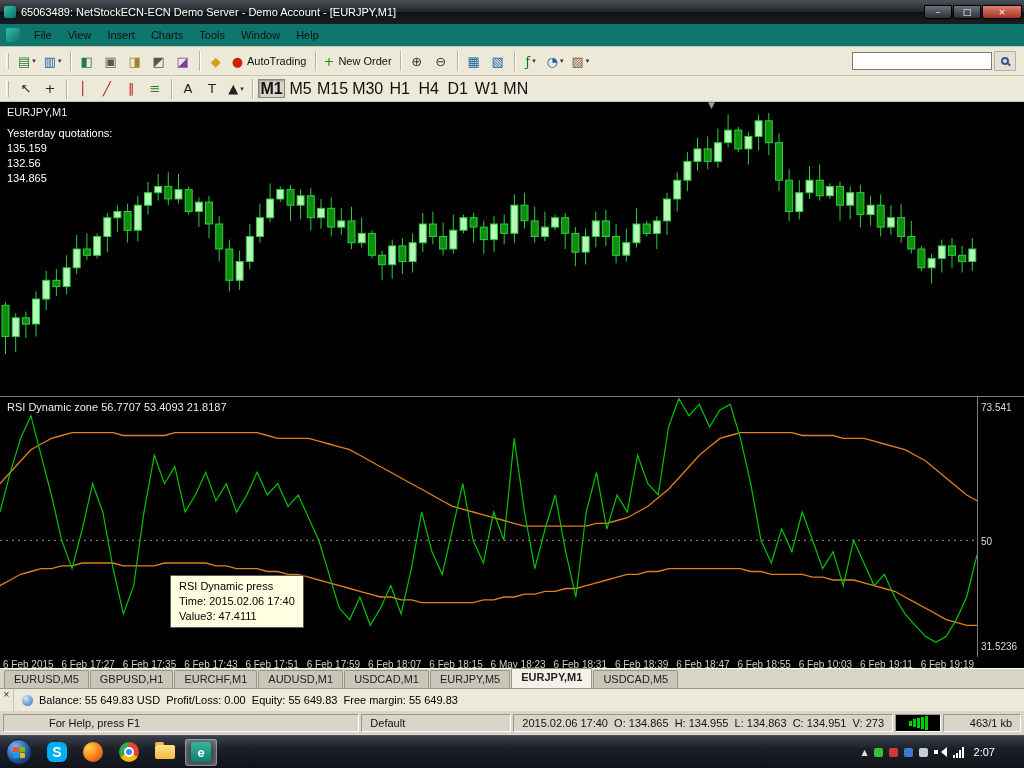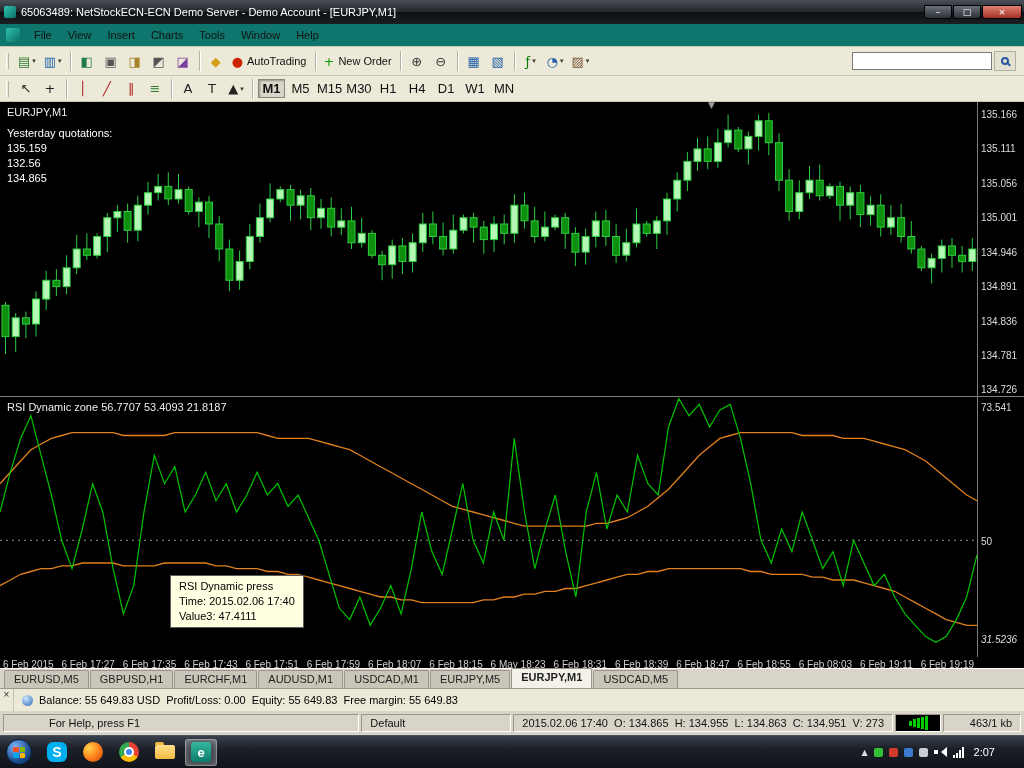--- a/index.html
+++ b/index.html
@@ -39,7 +39,7 @@
   .search-btn{width:22px;height:20px;border:1px solid #b5b1a2;background:#e4e1d2;display:flex;align-items:center;justify-content:center;}
   .mag{width:8px;height:8px;border:2px solid #2a5aa0;border-radius:50%;position:relative;display:block;}
   .mag::after{content:"";position:absolute;width:5px;height:2px;background:#2a5aa0;transform:rotate(45deg);right:-4px;bottom:-2px;}
-  .tfbtn{height:19px;min-width:27px;font-size:13px;border:1px solid transparent;background:transparent;color:#111;font-family:inherit;margin:0 1px;}
+  .tfbtn{height:19px;min-width:27px;font-size:16px;border:1px solid transparent;background:transparent;color:#111;font-family:inherit;margin:0 1px;}
   .tfbtn.active{border:1px solid #8a867a;background:#d9d5c8;box-shadow:inset 1px 1px 2px rgba(0,0,0,.3);font-weight:bold;}
 
   

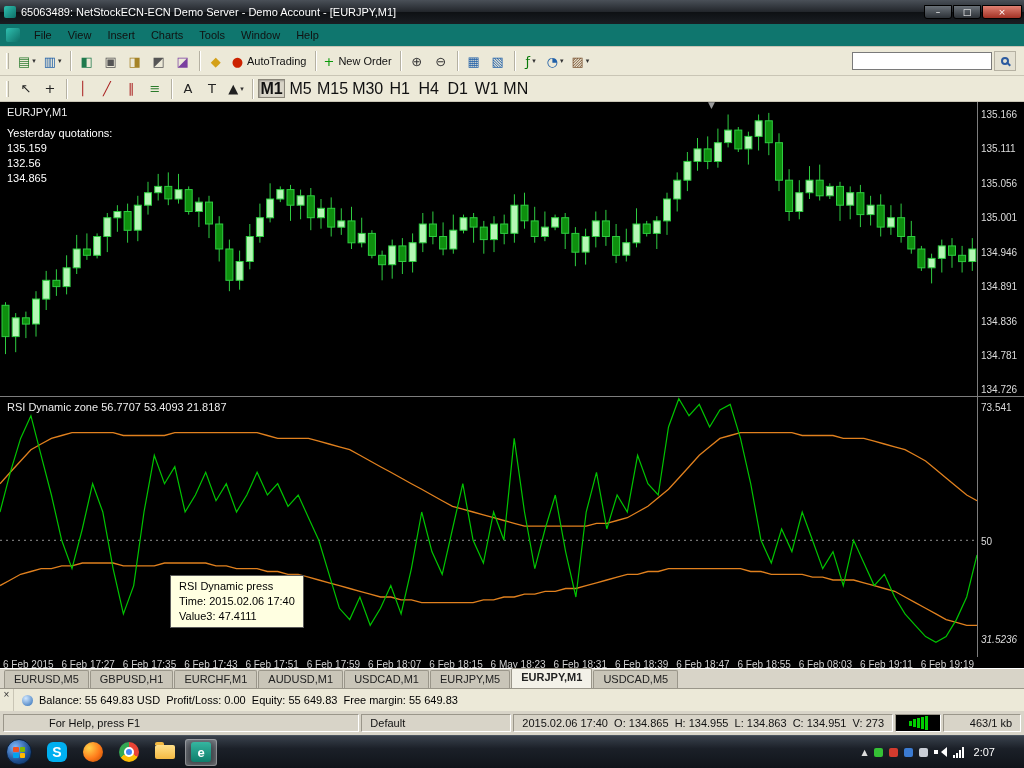--- a/index.html
+++ b/index.html
@@ -476,17 +476,6 @@
       </div>
       <span class="shift-marker">▼</span>
     </div>
-    <div class="main-axis" id="main-axis">
-        <div class="axlab" style="top: 6.88511px;">135.166</div>
-        <div class="axlab" style="top: 41.2894px;">135.111</div>
-        <div class="axlab" style="top: 75.6936px;">135.056</div>
-        <div class="axlab" style="top: 110.098px;">135.001</div>
-        <div class="axlab" style="top: 144.502px;">134.946</div>
-        <div class="axlab" style="top: 178.906px;">134.891</div>
-        <div class="axlab" style="top: 213.311px;">134.836</div>
-        <div class="axlab" style="top: 247.715px;">134.781</div>
-        <div class="axlab" style="top: 282.119px;">134.726</div>
-      </div>
     <div class="hsep"></div>
     <div class="rsi-plot">
       <svg id="rsi-svg" width="977" height="260">

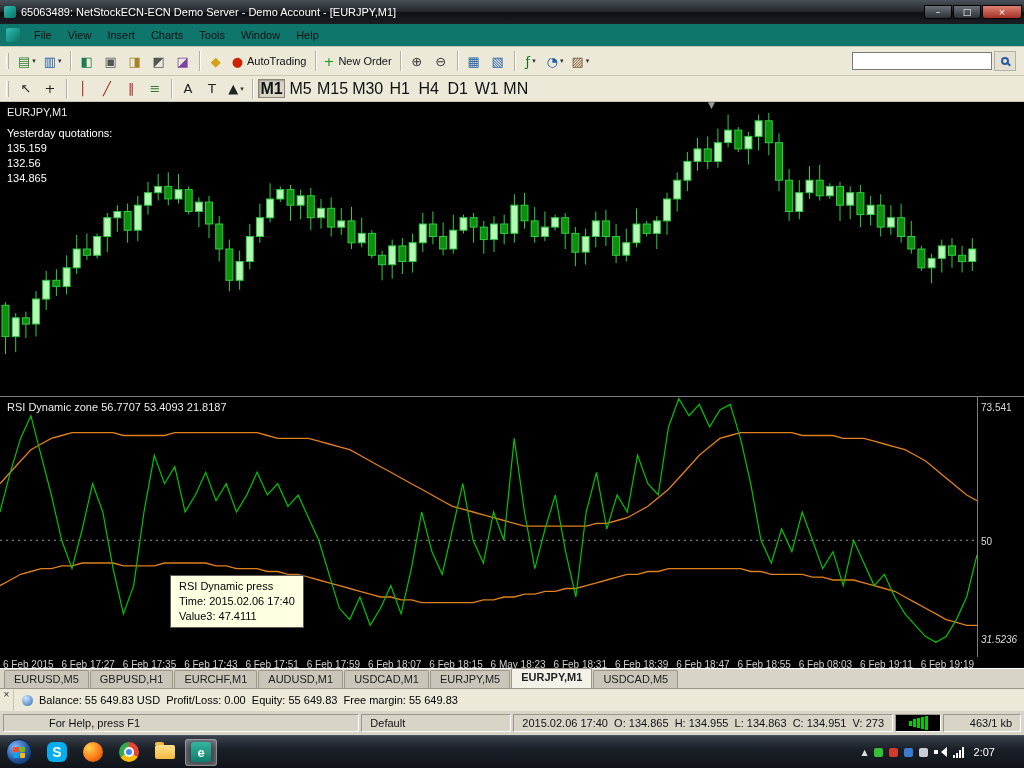--- a/index.html
+++ b/index.html
@@ -494,7 +494,7 @@
     <div class="rsi-axis" id="rsi-axis">
         <div class="axlab" style="top: 4.96383px;">73.541</div>
         <div class="axlab" style="top: 138.312px;">50</div>
-        <div class="axlab" style="top: 237px; font-style: italic;">31.5236</div>
+        <div class="axlab" style="top: 244px;">31.5236</div>
       </div>
     <div class="time-axis" id="time-axis">
         <span class="tlab">6 Feb 2015</span>

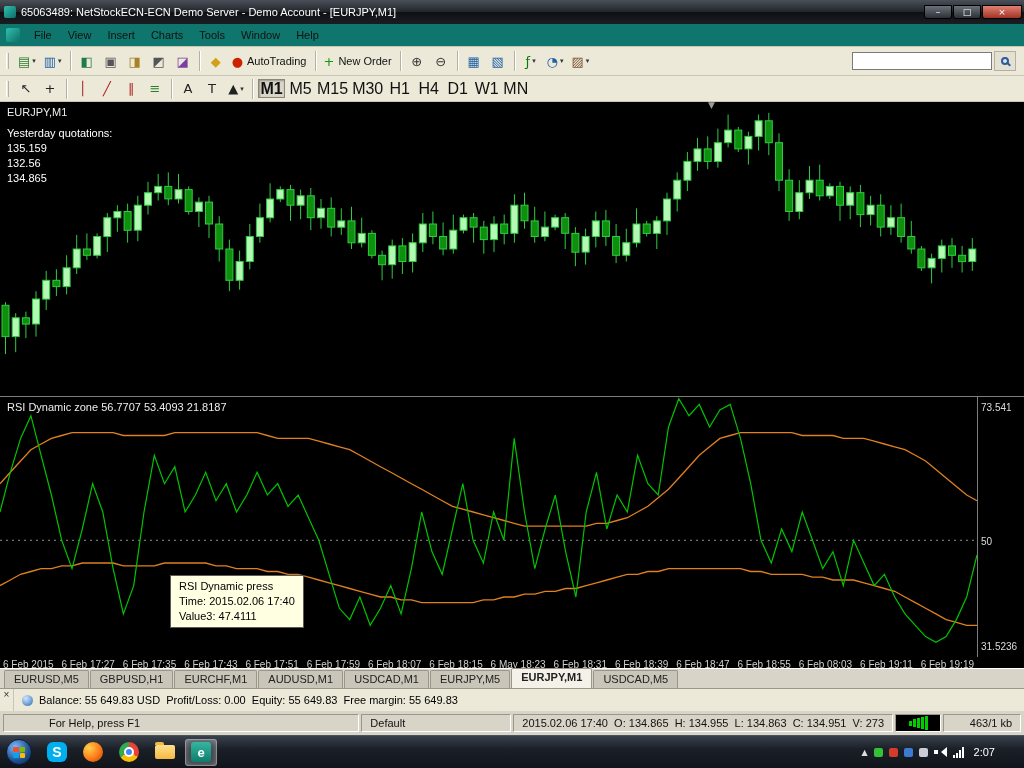--- a/index.html
+++ b/index.html
@@ -510,7 +510,7 @@
         <span class="tlab">6 Feb 18:39</span>
         <span class="tlab">6 Feb 18:47</span>
         <span class="tlab">6 Feb 18:55</span>
-        <span class="tlab">6 Feb 08:03</span>
+        <span class="tlab">6 Feb 10:03</span>
         <span class="tlab">6 Feb 19:11</span>
         <span class="tlab">6 Feb 19:19</span>
       </div>

